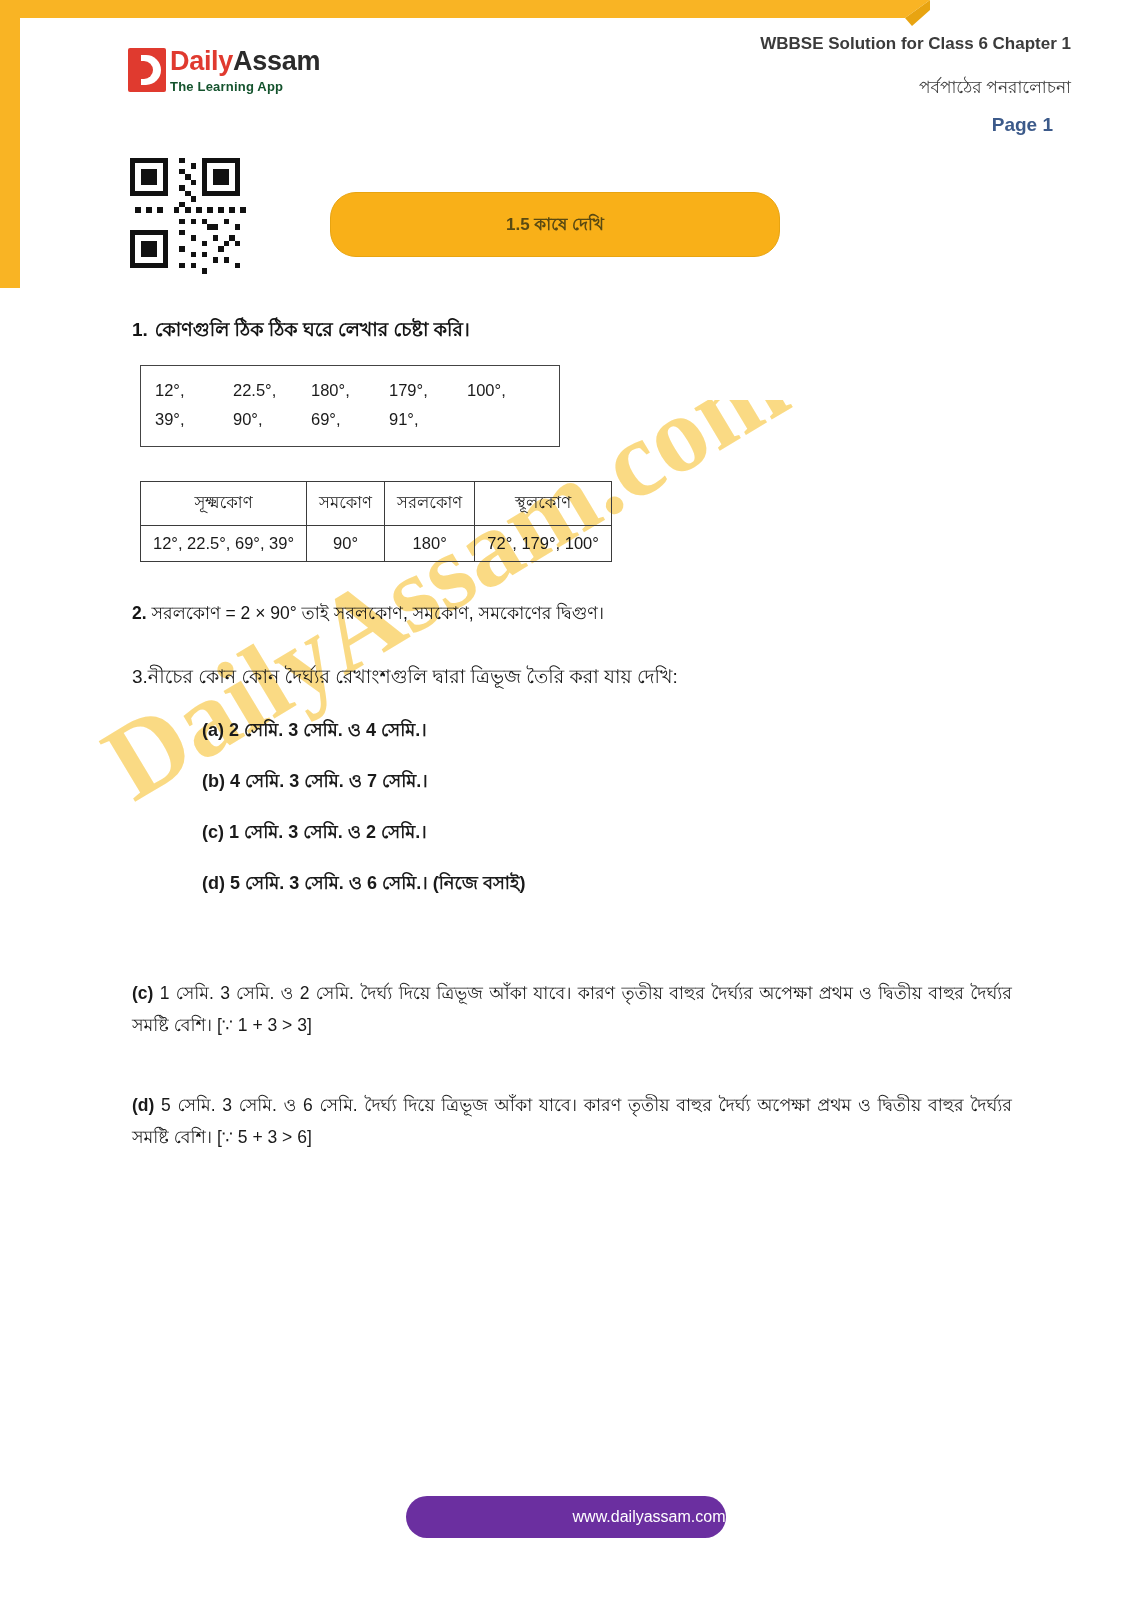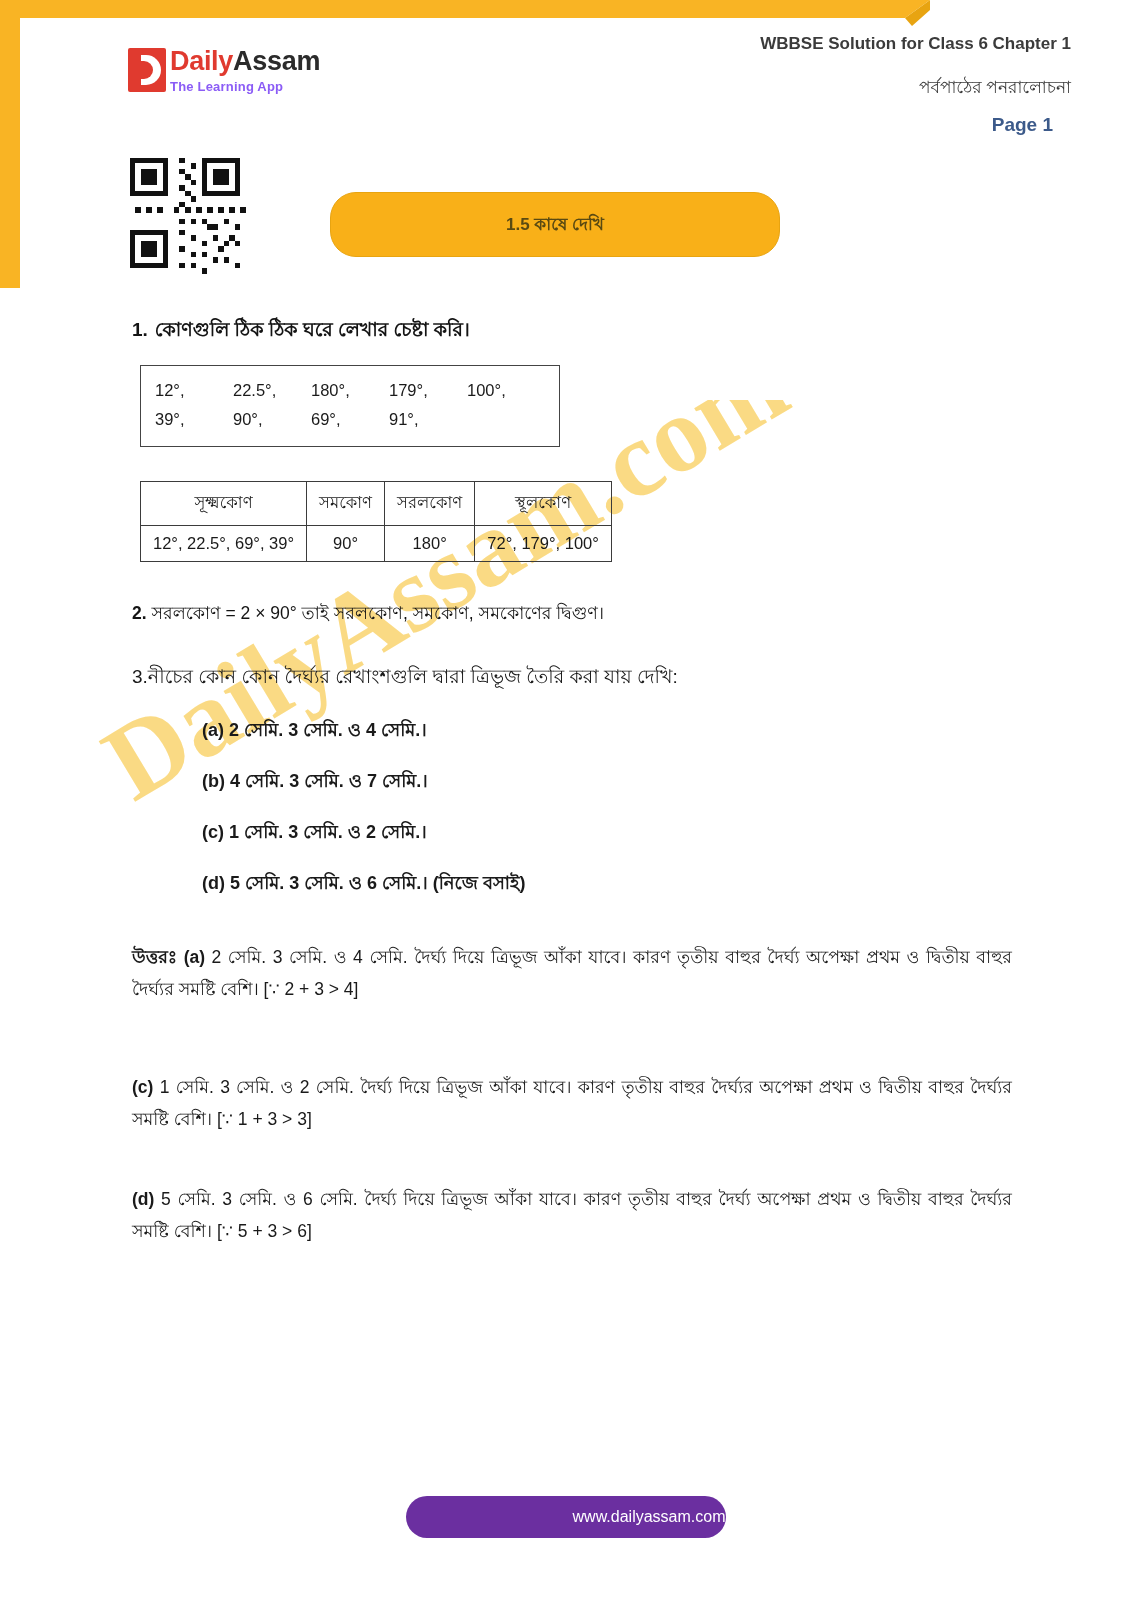--- a/index.html
+++ b/index.html
@@ -70,7 +70,7 @@
   .logo-sub {
     font-size: 13px;
     font-weight: bold;
-    color: #8b5cf6;
+    color: #14532d;
     margin-top: 5px;
     letter-spacing: 0.2px;
   }

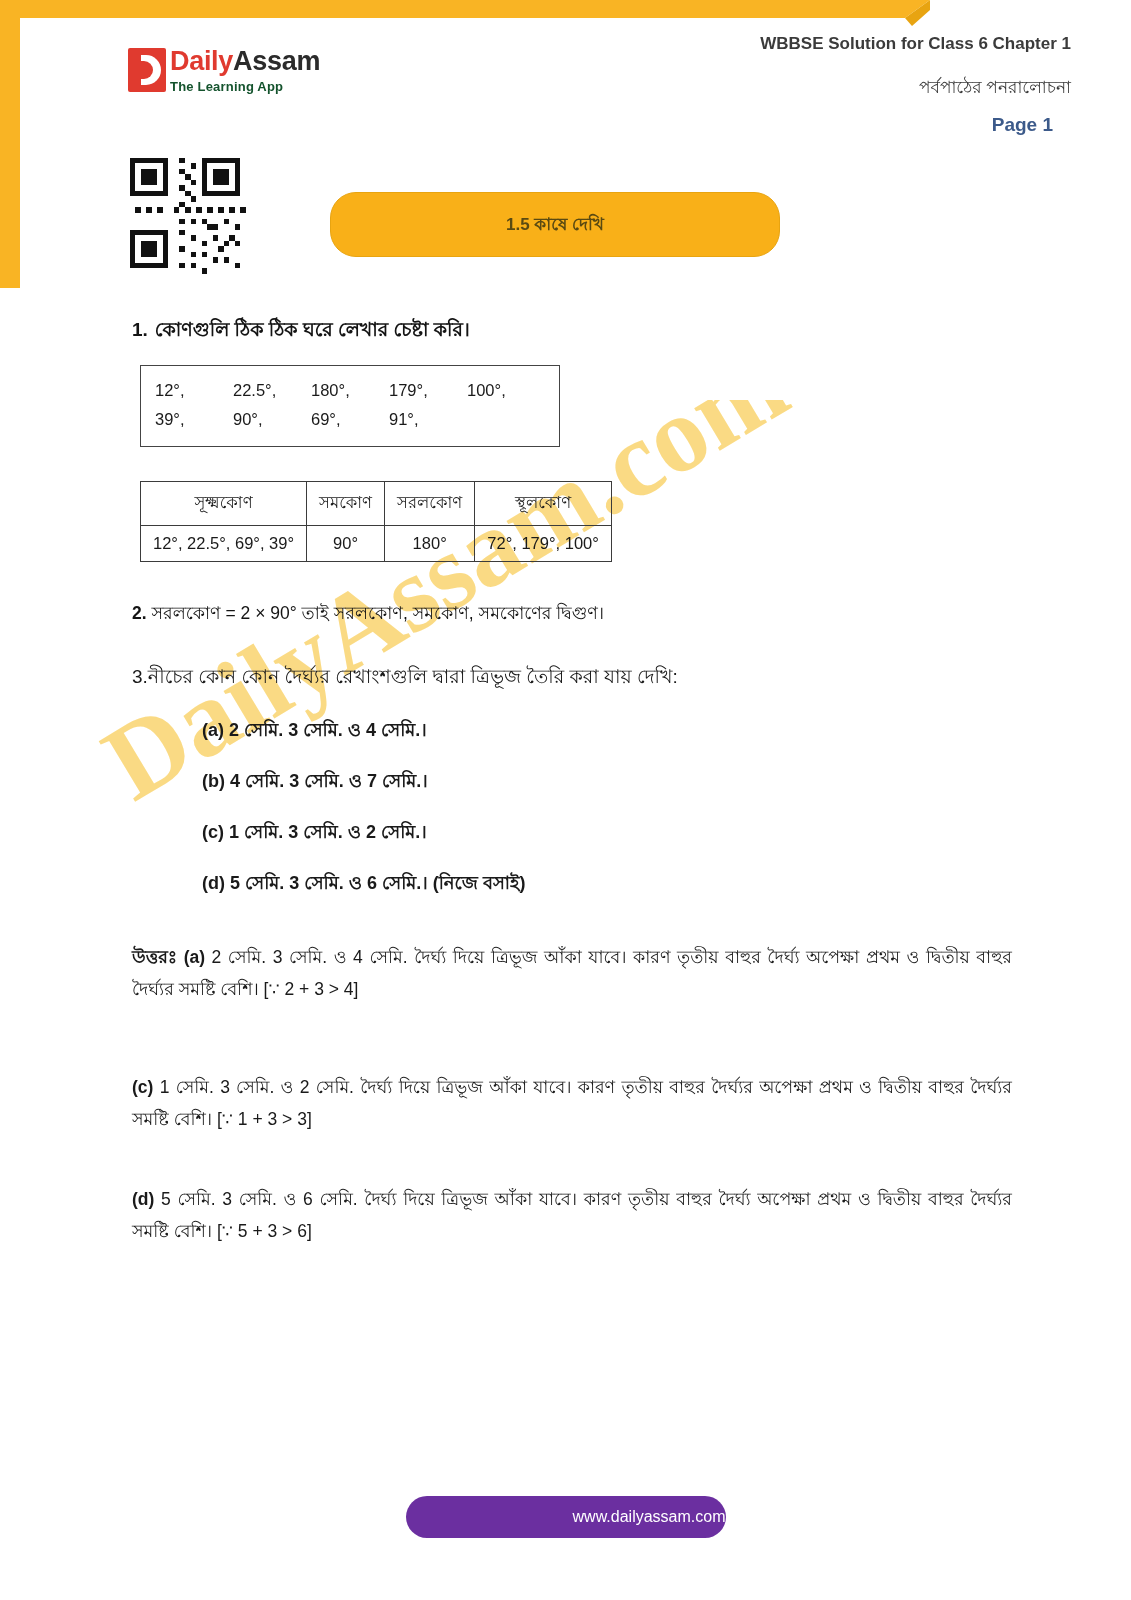--- a/index.html
+++ b/index.html
@@ -397,13 +397,6 @@
     <li>(d) 5 সেমি. 3 সেমি. ও 6 সেমি.। (নিজে বসাই)</li>
   </ul>
 
-  <div class="answer-block">
-    <p>
-      <span class="lead">উত্তরঃ</span>
-      <span class="opt">(a)</span>
-      <span>2 সেমি. 3 সেমি. ও 4 সেমি. দৈর্ঘ্য দিয়ে ত্রিভূজ আঁকা যাবে। কারণ তৃতীয় বাহুর দৈর্ঘ্য অপেক্ষা প্রথম ও দ্বিতীয় বাহুর দৈর্ঘ্যর সমষ্টি বেশি। [∵ 2 + 3 &gt; 4]</span>
-    </p>
-  </div>
   <div class="gap"></div>
 
   <div class="gap"></div>

